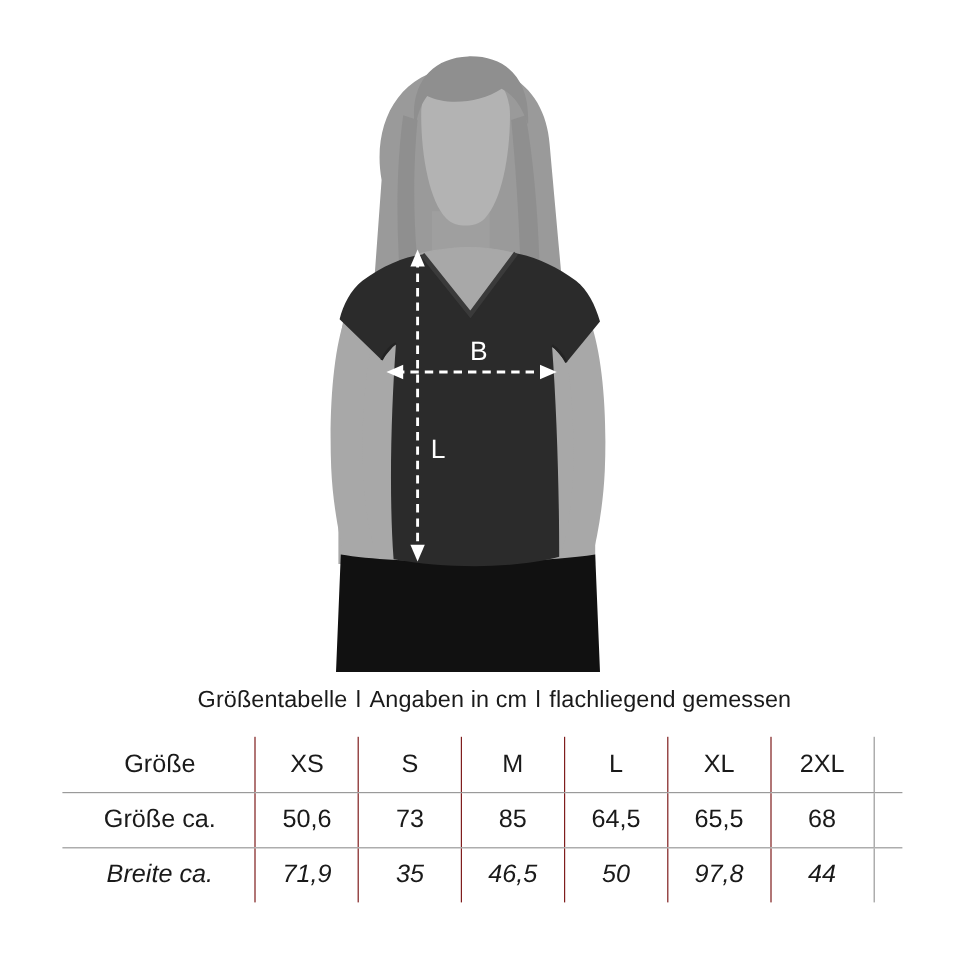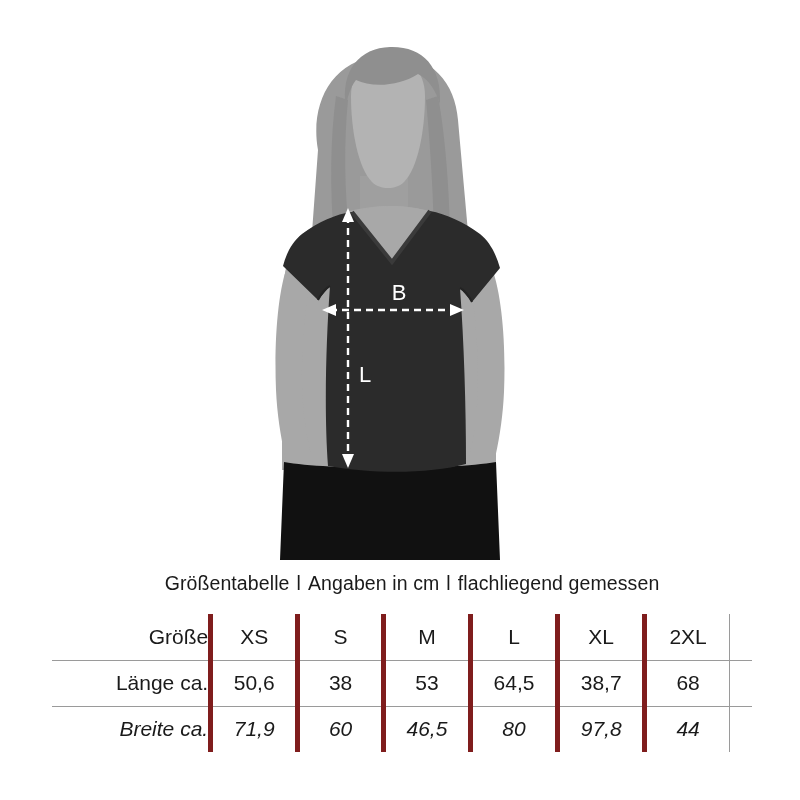--- a/index.html
+++ b/index.html
@@ -76,7 +76,7 @@
     font-style: italic;
   }
   #size-table td.label {
-    text-align: right;
+    text-align: center;
     padding-left: 2px;
     width: 160px;
     white-space: nowrap;

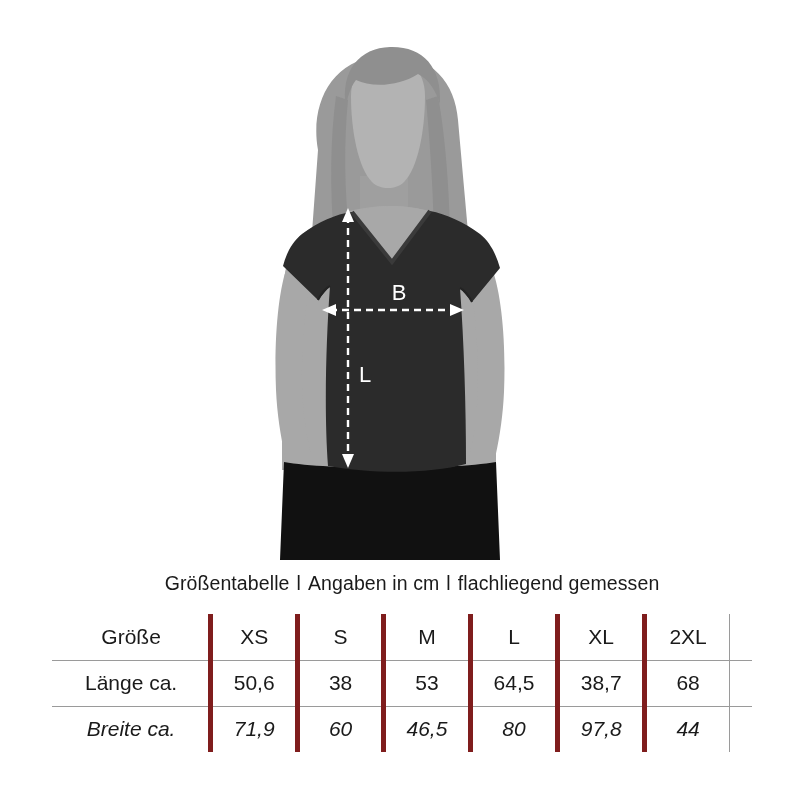--- a/index.html
+++ b/index.html
@@ -83,7 +83,7 @@
   }
   #size-table td.val {
     text-align: center;
-    border-left: 5px solid #7f1d1d;
+    border-left: 1px solid #7f1d1d;
     width: 86px;
     white-space: nowrap;
   }

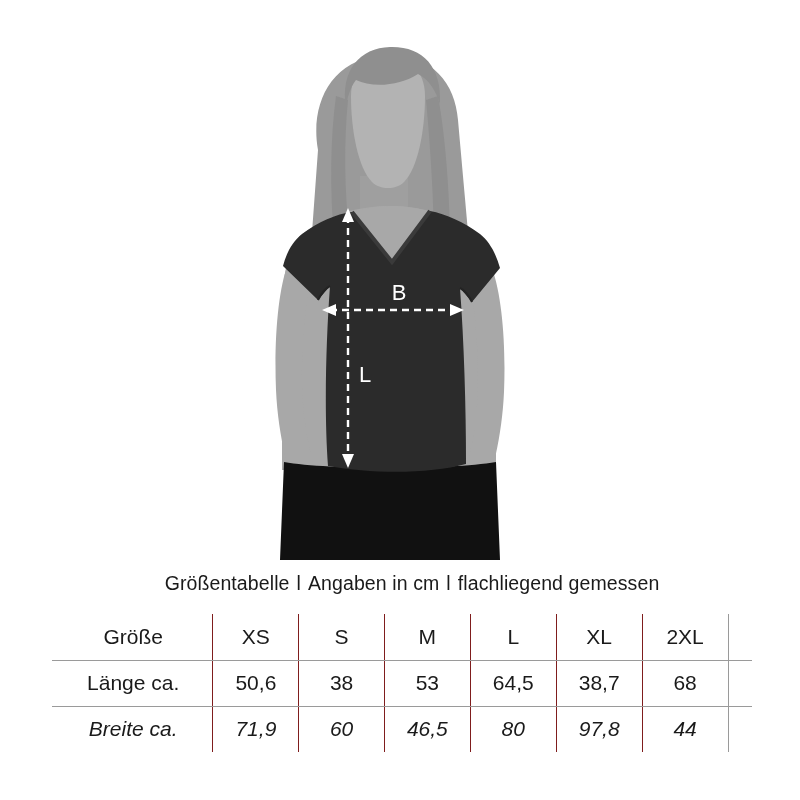--- a/index.html
+++ b/index.html
@@ -201,7 +201,7 @@
         <td class="pad"></td>
       </tr>
       <tr>
-        <td class="label">Länge ca.</td>
+        <td class="label">Größe ca.</td>
         <td class="val">50,6</td>
         <td class="val">38</td>
         <td class="val">53</td>

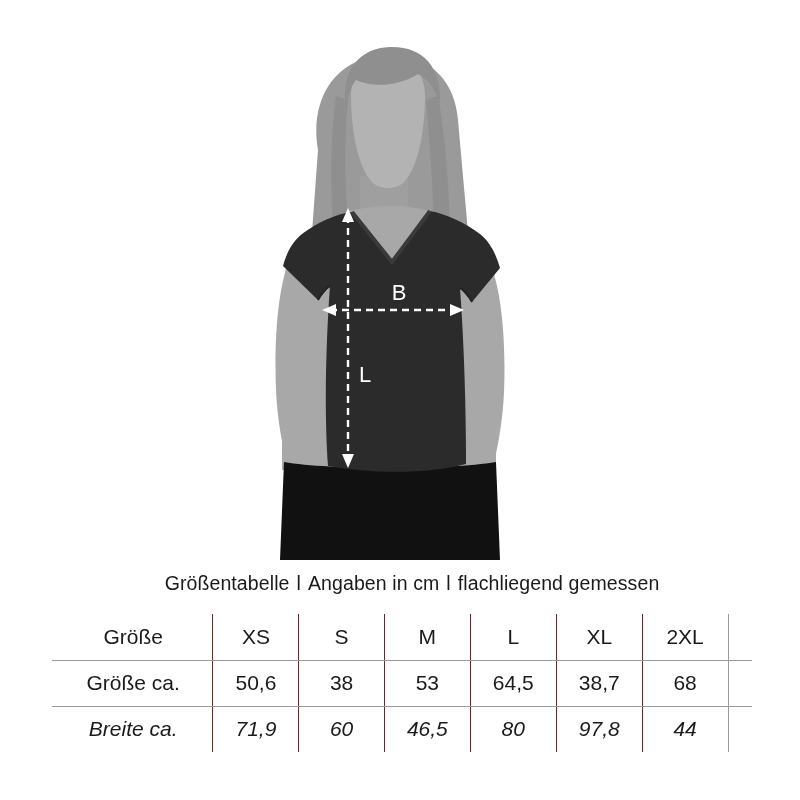--- a/index.html
+++ b/index.html
@@ -203,7 +203,7 @@
       <tr>
         <td class="label">Größe ca.</td>
         <td class="val">50,6</td>
-        <td class="val">38</td>
+        <td class="val">73</td>
         <td class="val">53</td>
         <td class="val">64,5</td>
         <td class="val">38,7</td>

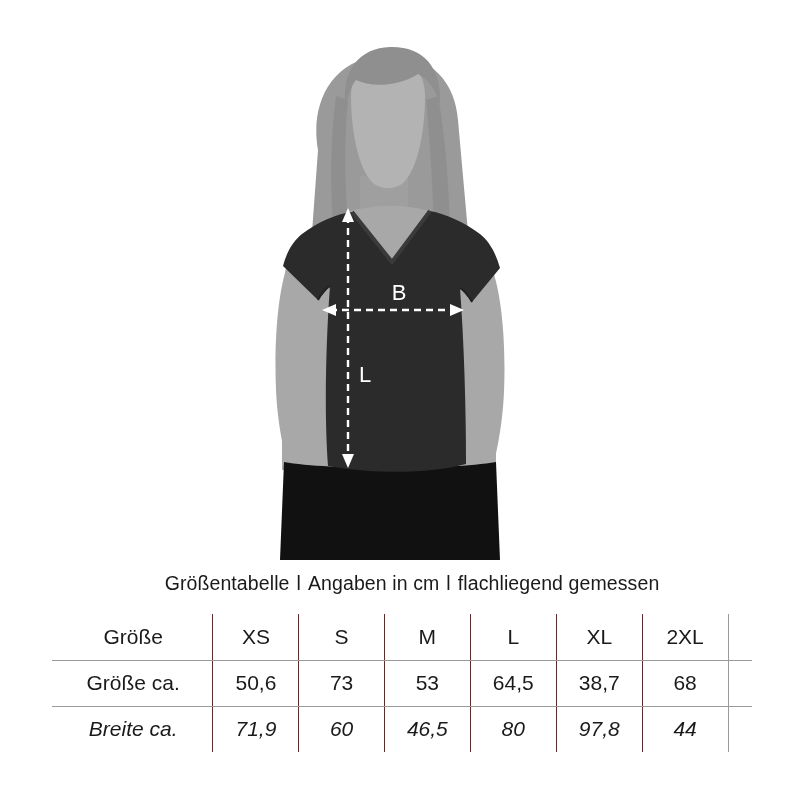--- a/index.html
+++ b/index.html
@@ -204,7 +204,7 @@
         <td class="label">Größe ca.</td>
         <td class="val">50,6</td>
         <td class="val">73</td>
-        <td class="val">53</td>
+        <td class="val">85</td>
         <td class="val">64,5</td>
         <td class="val">38,7</td>
         <td class="val">68</td>

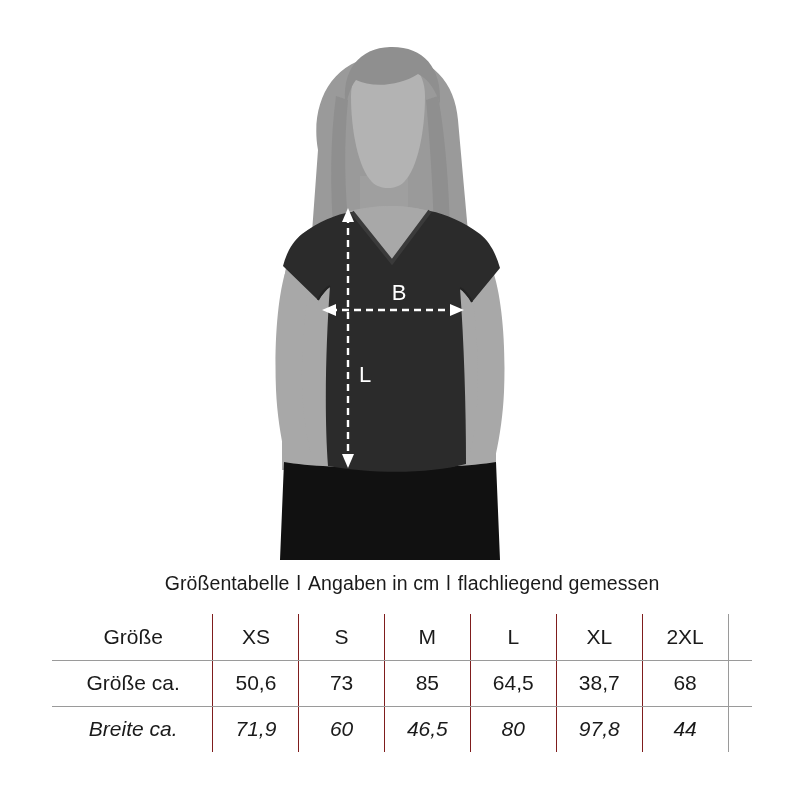--- a/index.html
+++ b/index.html
@@ -206,7 +206,7 @@
         <td class="val">73</td>
         <td class="val">85</td>
         <td class="val">64,5</td>
-        <td class="val">38,7</td>
+        <td class="val">65,5</td>
         <td class="val">68</td>
         <td class="pad"></td>
       </tr>

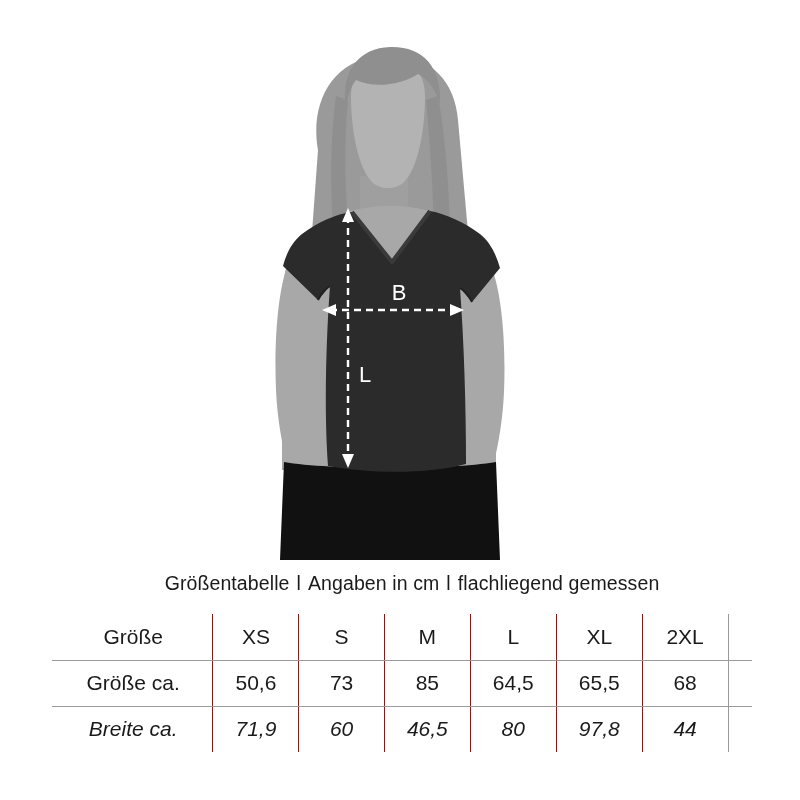--- a/index.html
+++ b/index.html
@@ -213,7 +213,7 @@
       <tr>
         <td class="label">Breite ca.</td>
         <td class="val">71,9</td>
-        <td class="val">60</td>
+        <td class="val">35</td>
         <td class="val">46,5</td>
         <td class="val">80</td>
         <td class="val">97,8</td>

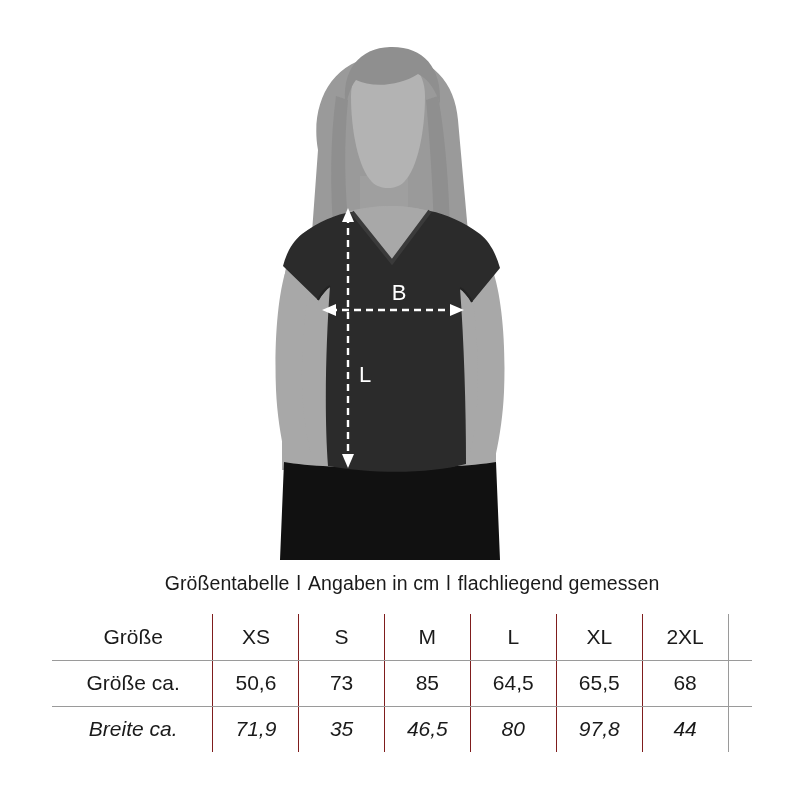--- a/index.html
+++ b/index.html
@@ -215,7 +215,7 @@
         <td class="val">71,9</td>
         <td class="val">35</td>
         <td class="val">46,5</td>
-        <td class="val">80</td>
+        <td class="val">50</td>
         <td class="val">97,8</td>
         <td class="val">44</td>
         <td class="pad"></td>

